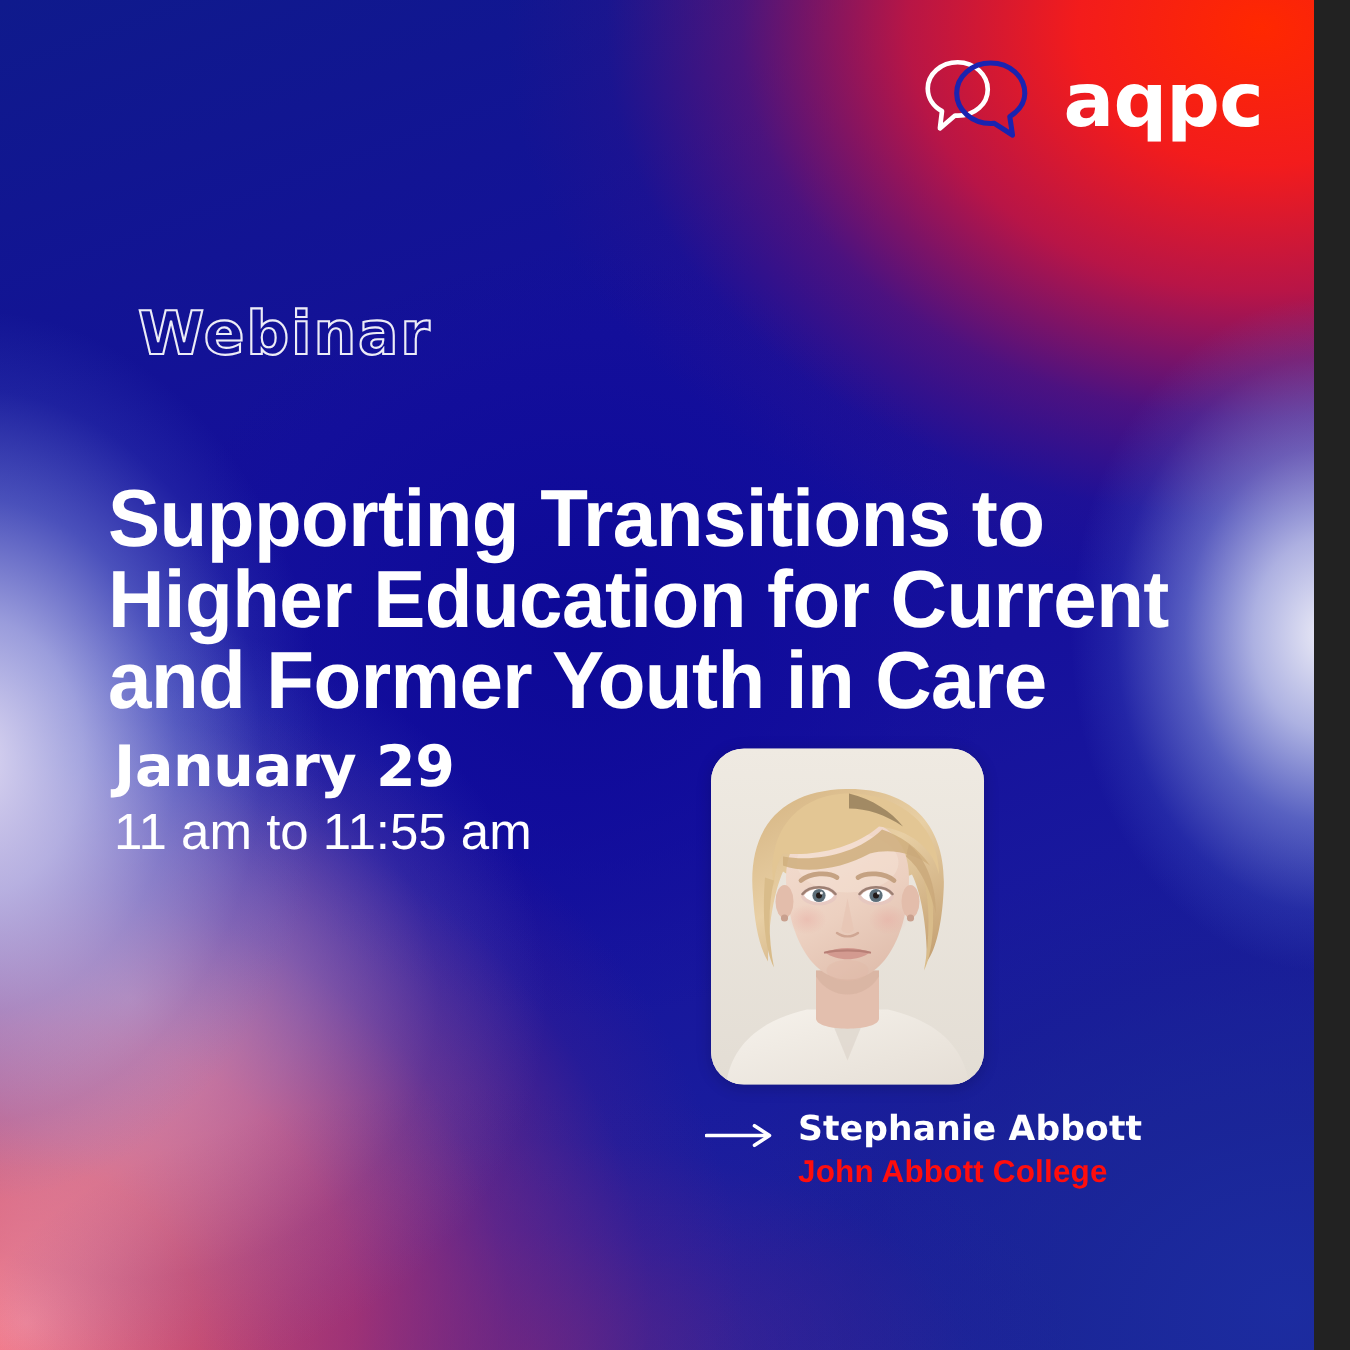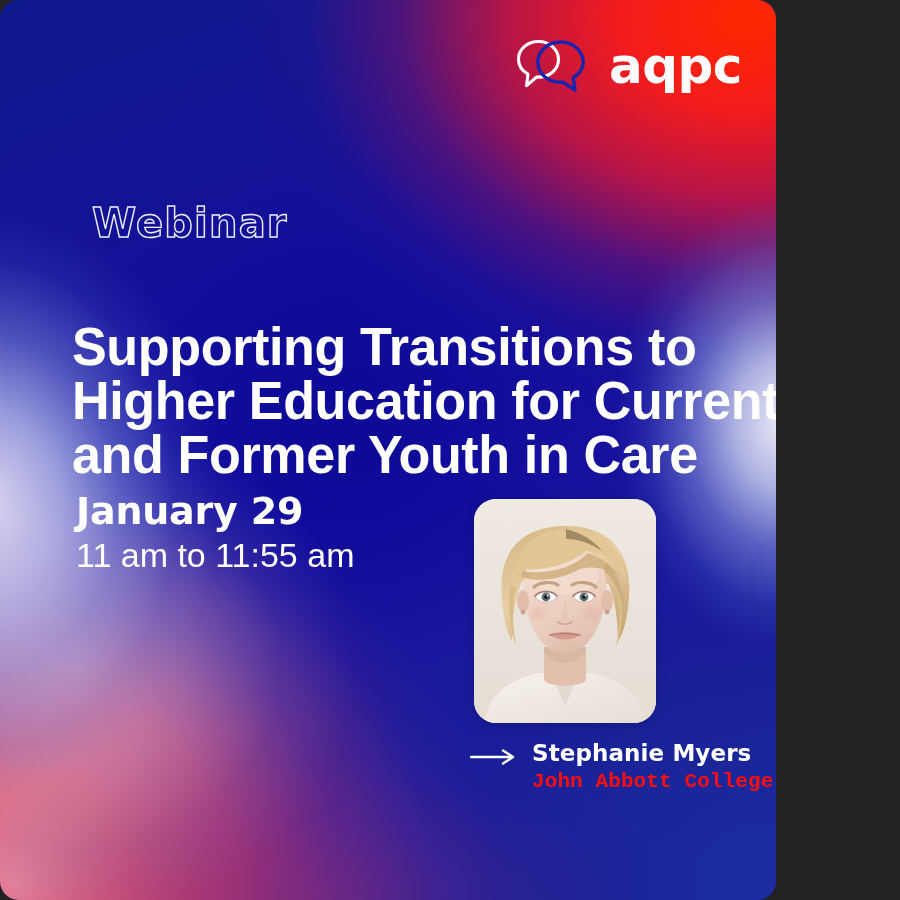--- a/index.html
+++ b/index.html
@@ -12,12 +12,11 @@
 
   .poster {
     position: relative;
-    width: 776px;
+    width: 876px;
     height: 900px;
     overflow: hidden;
     font-family: "Liberation Sans", "DejaVu Sans", sans-serif;
     background: #1313a0;
-    border-radius: 19px;
   }
 
   

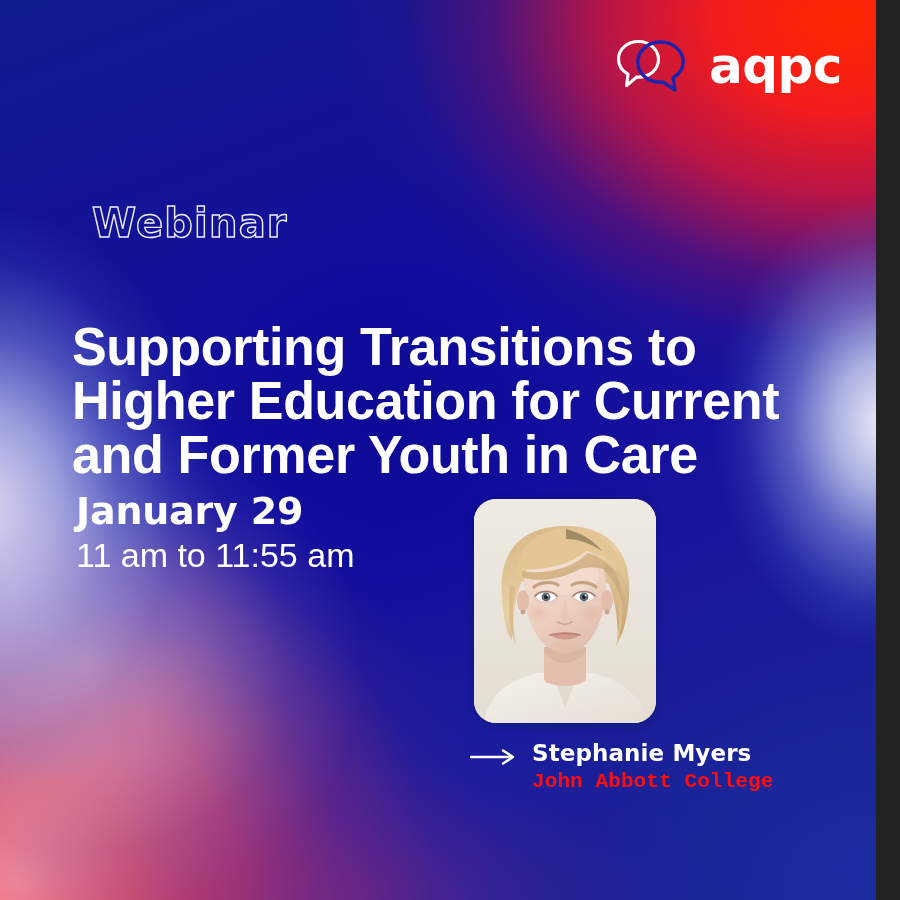--- a/index.html
+++ b/index.html
@@ -370,7 +370,7 @@
       </svg>
     </span>
     <span class="speaker-text">
-      <div class="speaker-name">Stephanie Myers</div>
+      <div class="speaker-name">Stephanie Abbott</div>
       <div class="speaker-org">John Abbott College</div>
     </span>
   </div>

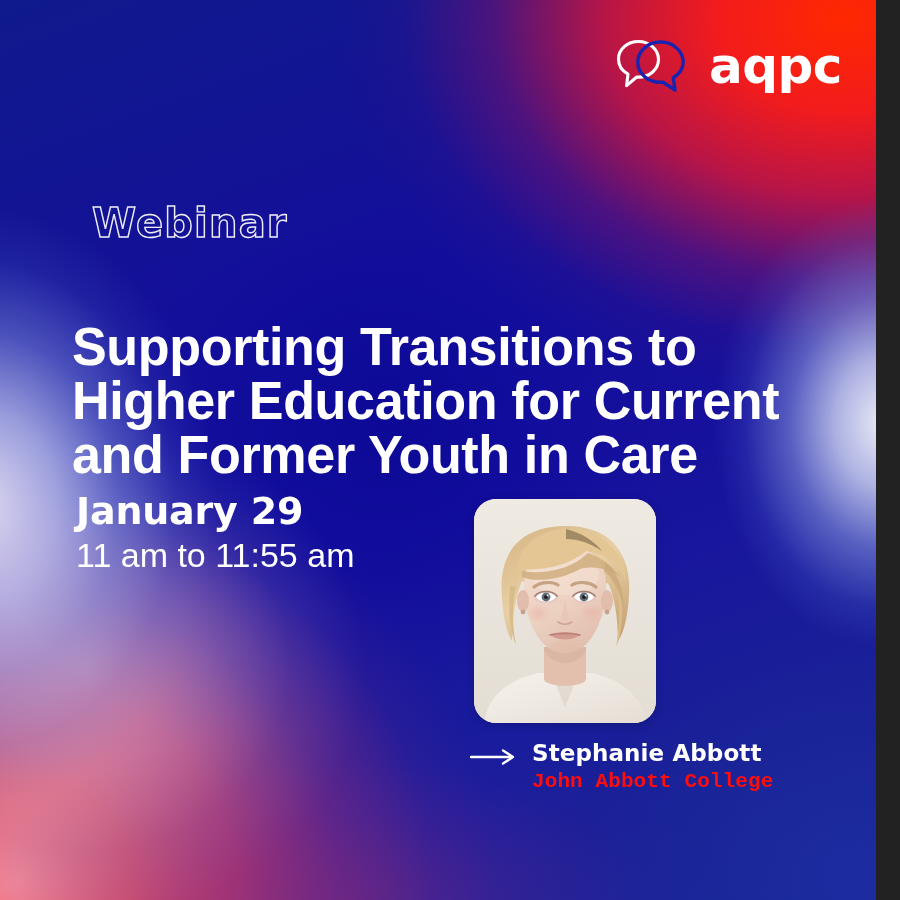--- a/index.html
+++ b/index.html
@@ -216,7 +216,7 @@
     font-weight: 700;
     letter-spacing: 0.1px;
     margin-top: 3px;
-    font-family: Liberation Mono, monospace;
+    font-family: Liberation Sans, sans-serif;
   }
 </style>
 </head>

